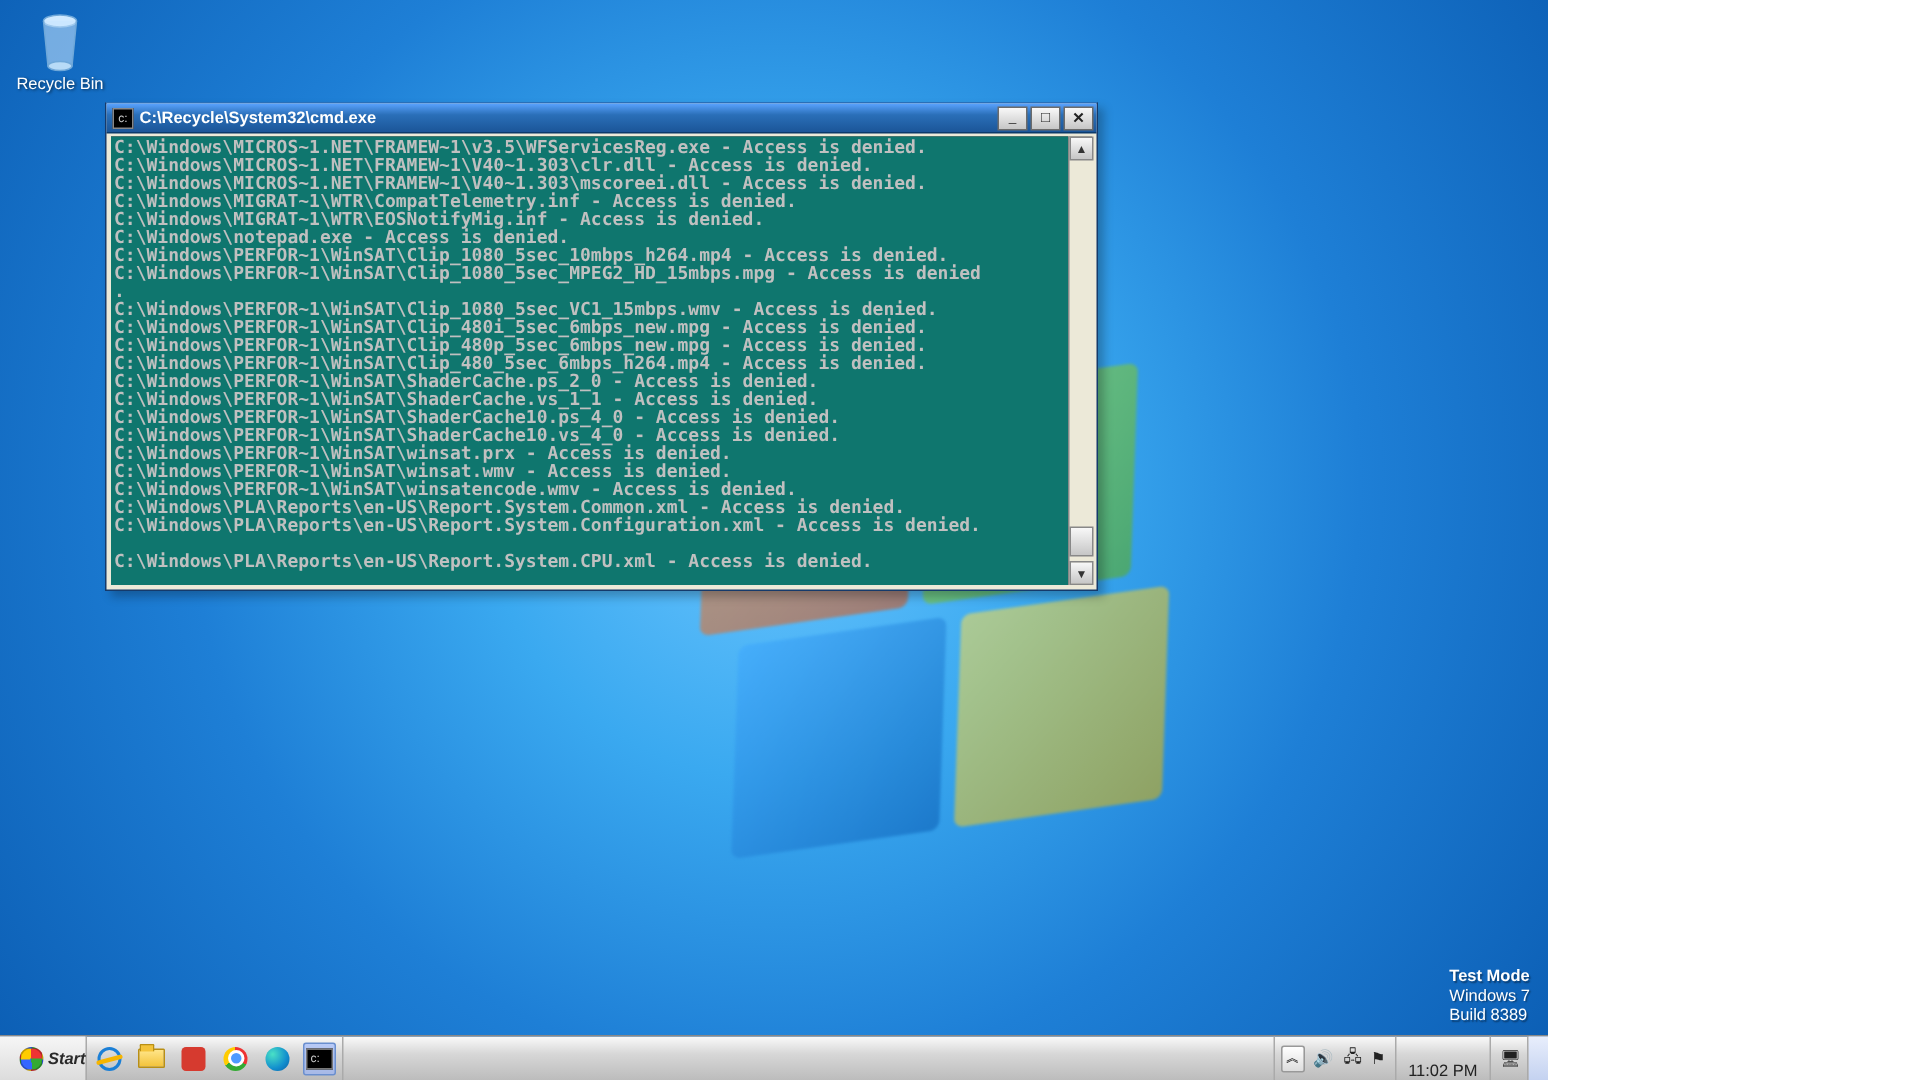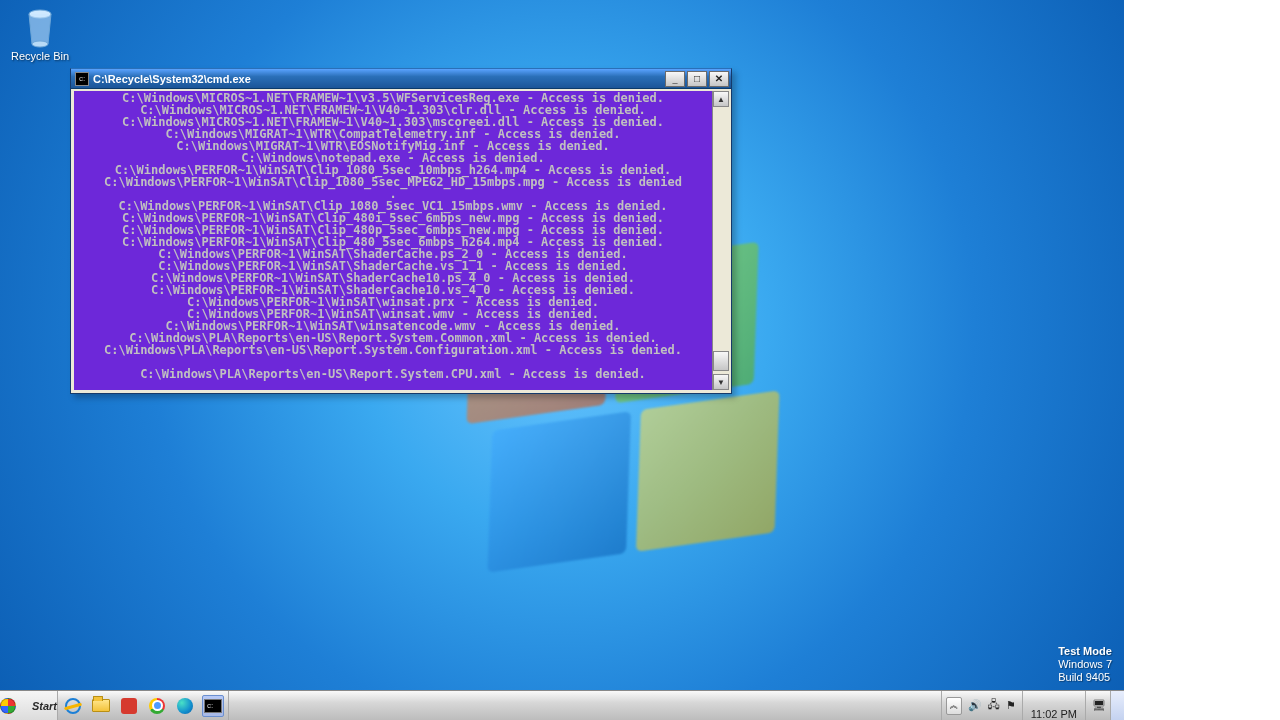--- a/index.html
+++ b/index.html
@@ -6,7 +6,7 @@
   html, body { width: 1280px; height: 720px; overflow: hidden; font-family: "Segoe UI", Tahoma, sans-serif; }
   
   .desktop {
-    width: 1124px; height: 720px;
+    width: 1032px; height: 720px;
     background: radial-gradient(circle at 50% 45%, #6bc6ff 0%, #3aa9f0 30%, #1e7fd6 60%, #0b5db3 100%);
     position: relative;
   }

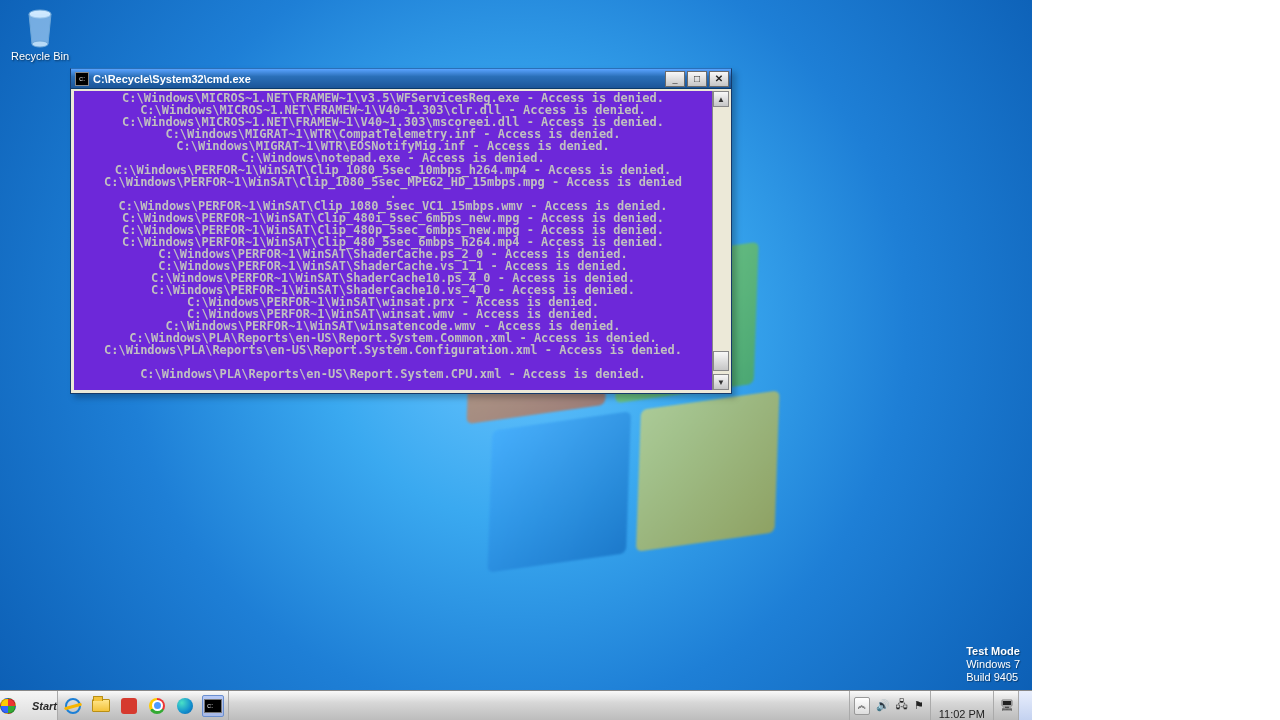--- a/index.html
+++ b/index.html
@@ -63,12 +63,11 @@
   
   .term-wrap { position:absolute; left:3px; top:22px; right:3px; bottom:3px; background:#000; display:flex;}
   .term {
-    flex:1; background:#6d28d9; color:#c0c0c0;
+    flex:1; background:#0f766e; color:#c0c0c0;
     font-family: "Lucida Console", Consolas, monospace;
     font-size: 12px; line-height: 12px;
     padding: 1px 2px; white-space: pre; overflow:hidden;
     font-weight:bold;
-    text-align:center;
   }
   .term-scroll {
     width:16px; background:#ece9d8; border-left:1px solid #888;

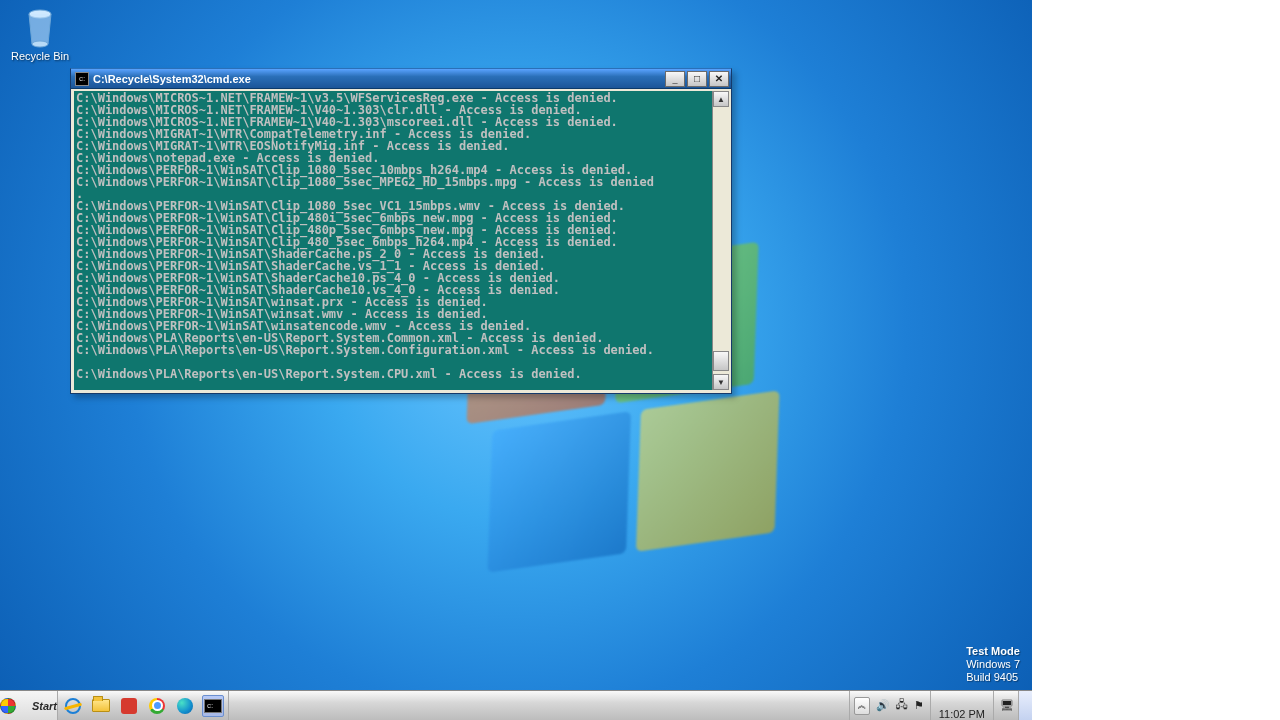--- a/index.html
+++ b/index.html
@@ -214,7 +214,7 @@
   <div class="build-info">
     <div style="font-weight:bold">Test Mode</div>
     <div style="font-weight:normal">Windows 7</div>
-    <div>Build 9405</div>
+    <div>Build 8389</div>
   </div>
 
   <div class="taskbar">

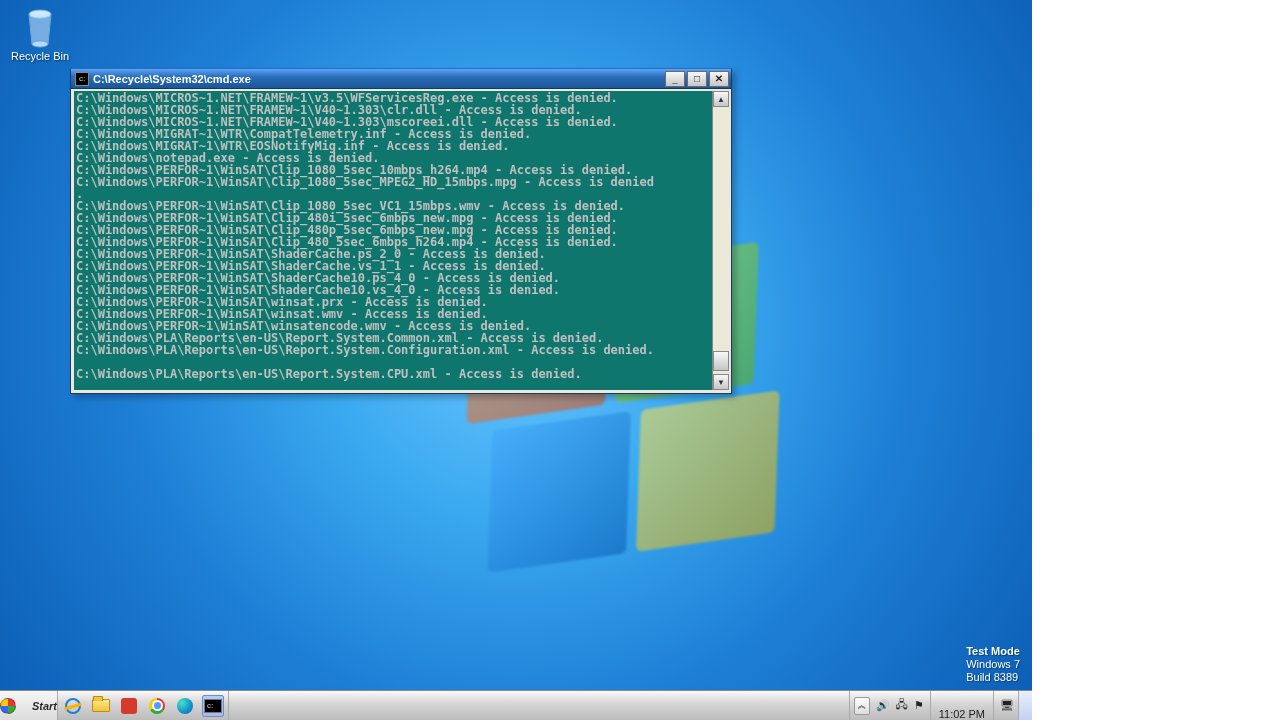--- a/index.html
+++ b/index.html
@@ -107,7 +107,7 @@
     display:flex; align-items:stretch;
   }
   .start-btn {
-    width:58px; display:flex; align-items:center; justify-content:space-between;
+    width:58px; display:flex; align-items:center; justify-content:flex-end;
     background: linear-gradient(#f6f6f6,#dcdcdc);
     border-right:1px solid #aaa;
     font-size:11px; font-weight:bold; font-style:italic; color:#2a2a2a;

